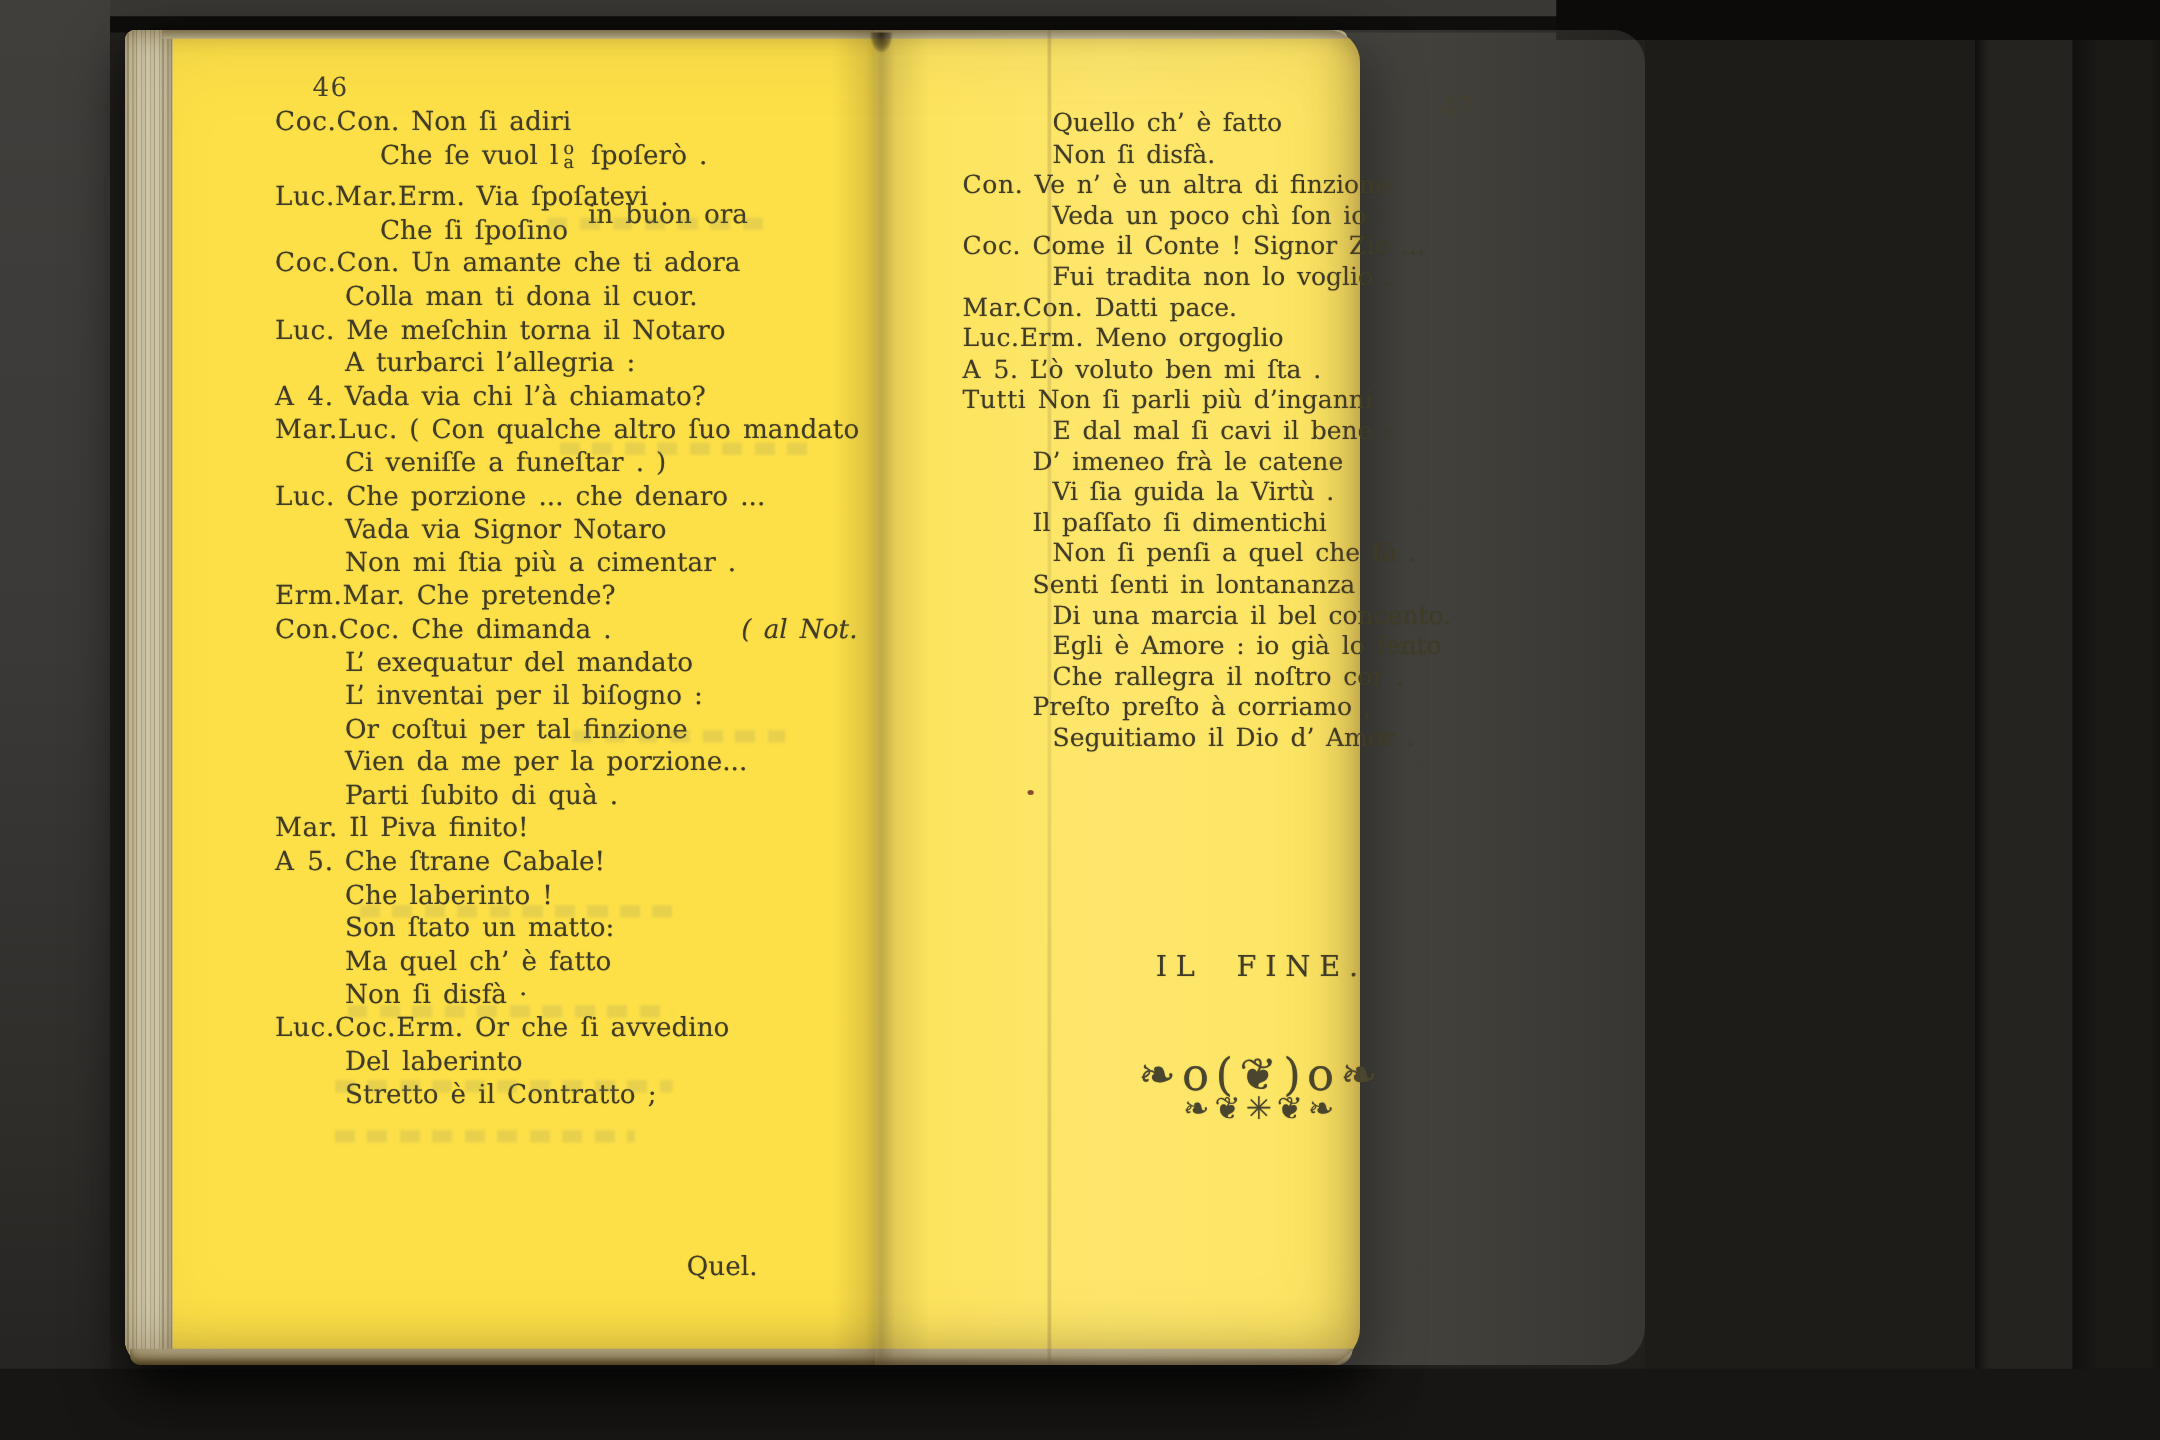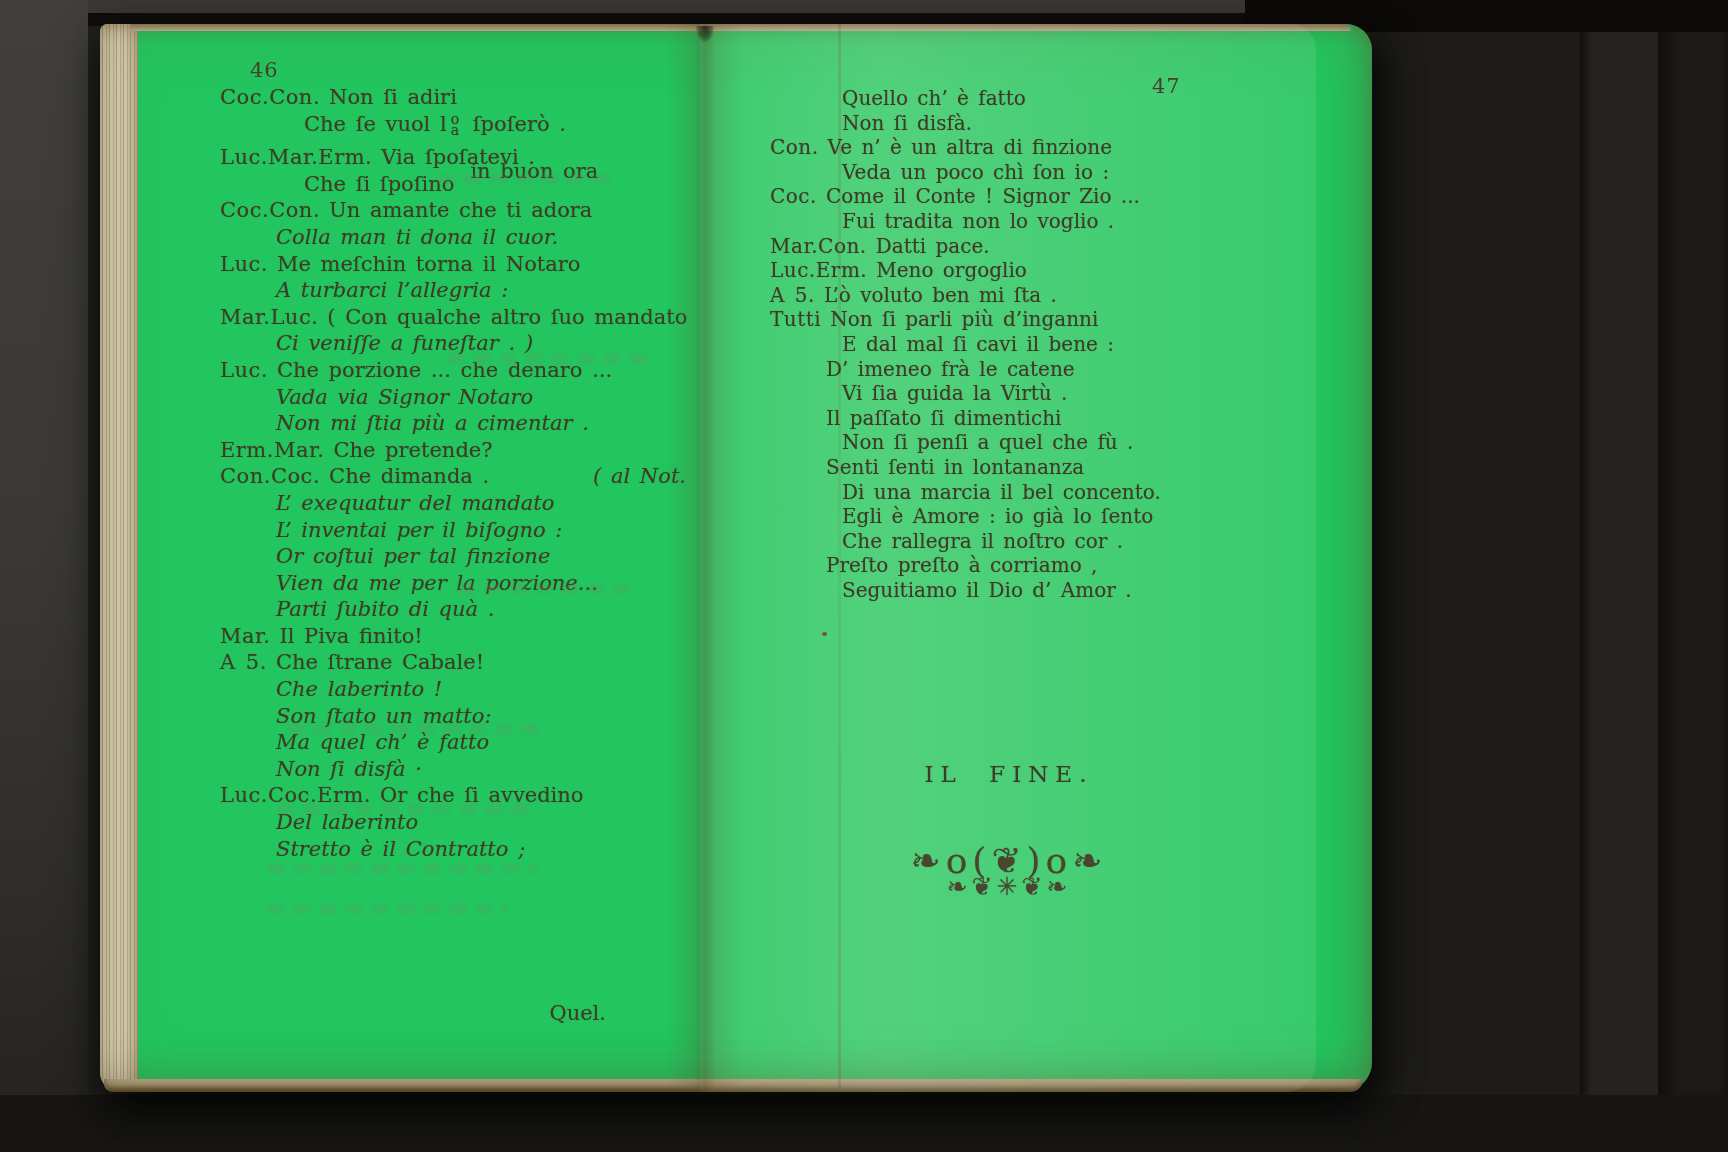--- a/index.html
+++ b/index.html
@@ -22,8 +22,8 @@
   .bg-bottom-dark{position:absolute;left:0;top:1095px;width:1728px;height:57px;background:#171614;}
 
   
-  .book{position:absolute;left:100px;top:24px;width:1272px;height:1068px;
-    background:#22c55e;
+  .book{position:absolute;left:100px;top:24px;width:988px;height:1068px;
+    background:#fde047;
     border-radius:8px 26px 30px 20px;
     box-shadow:0 22px 46px rgba(0,0,0,.65), 14px 10px 34px rgba(0,0,0,.5);
   }

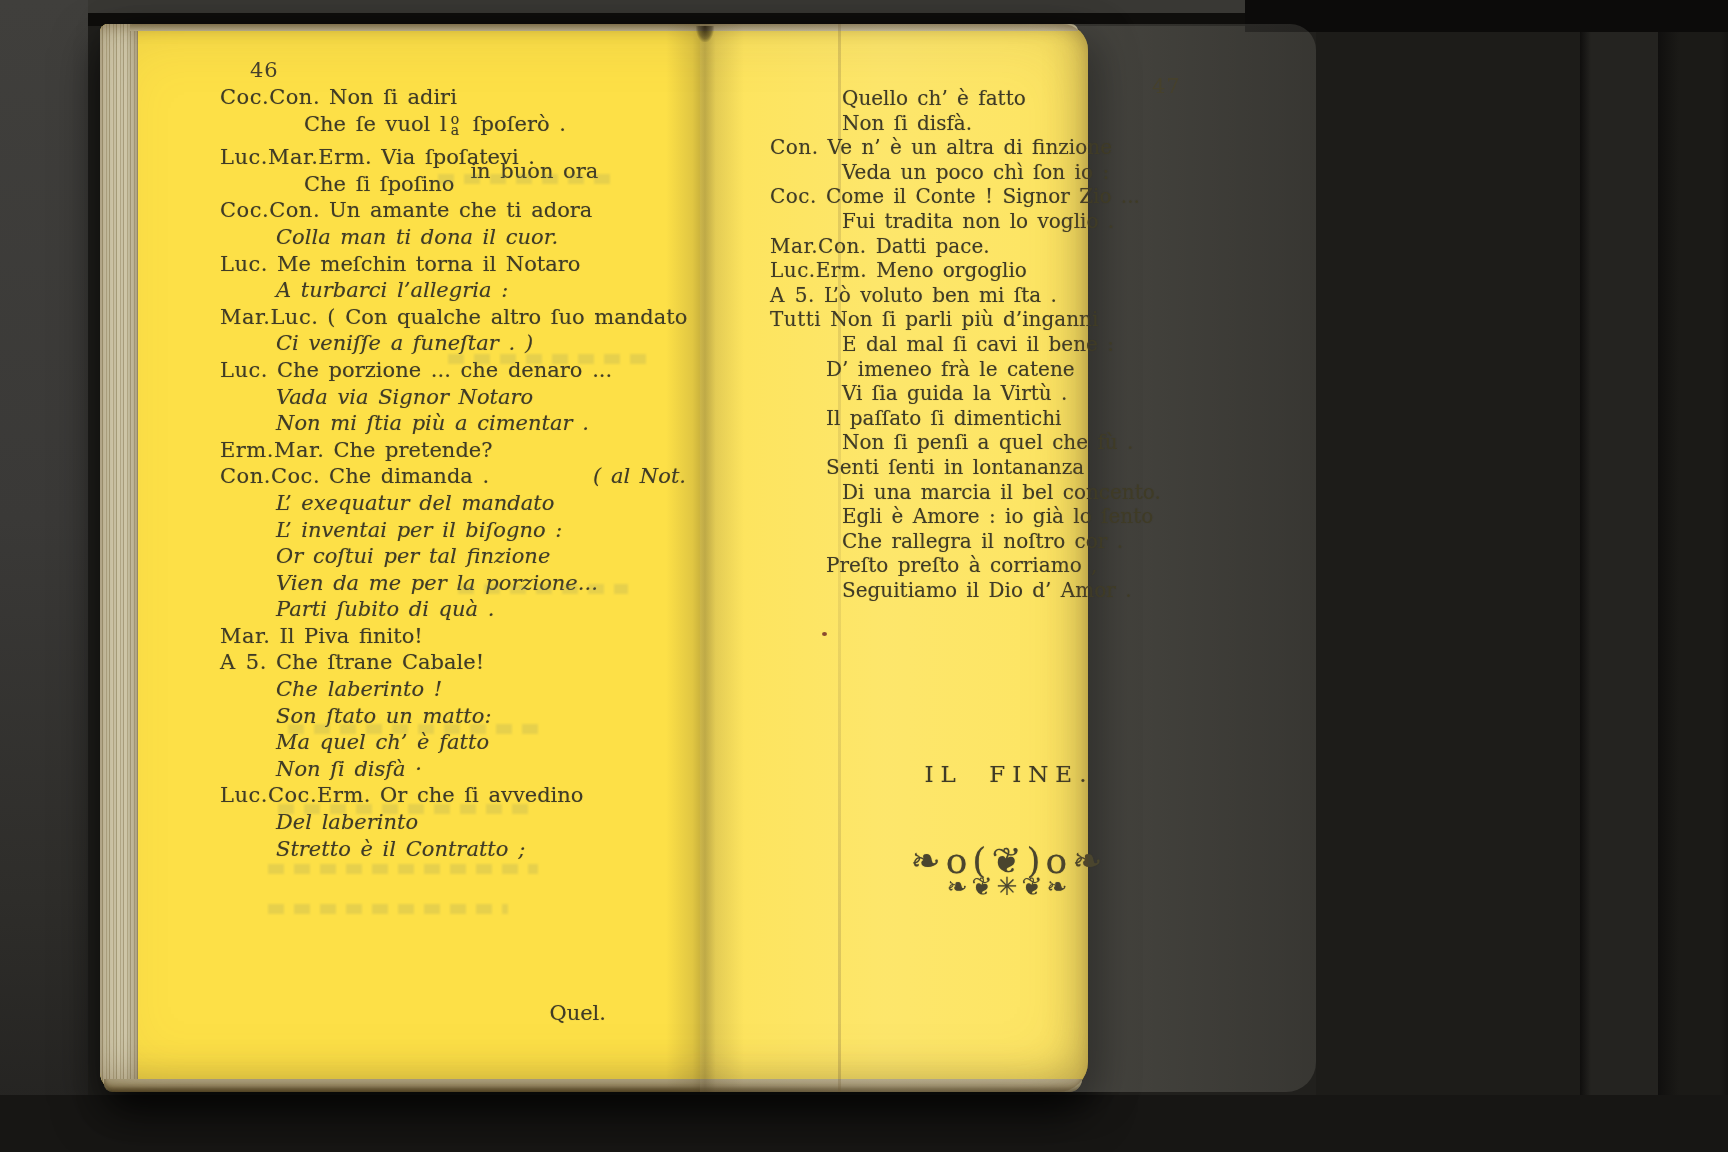--- a/index.html
+++ b/index.html
@@ -63,7 +63,7 @@
 
   .vline{position:relative;white-space:nowrap;}
   .spk{margin-right:9px;letter-spacing:.5px;}
-  .page-left .ind1{margin-left:56px;font-style:italic;}
+  .page-left .ind1{margin-left:56px;}
   .page-left .ind2{margin-left:84px;}
   .page-right .ind1{margin-left:56px;}
   .page-right .ind2{margin-left:72px;}

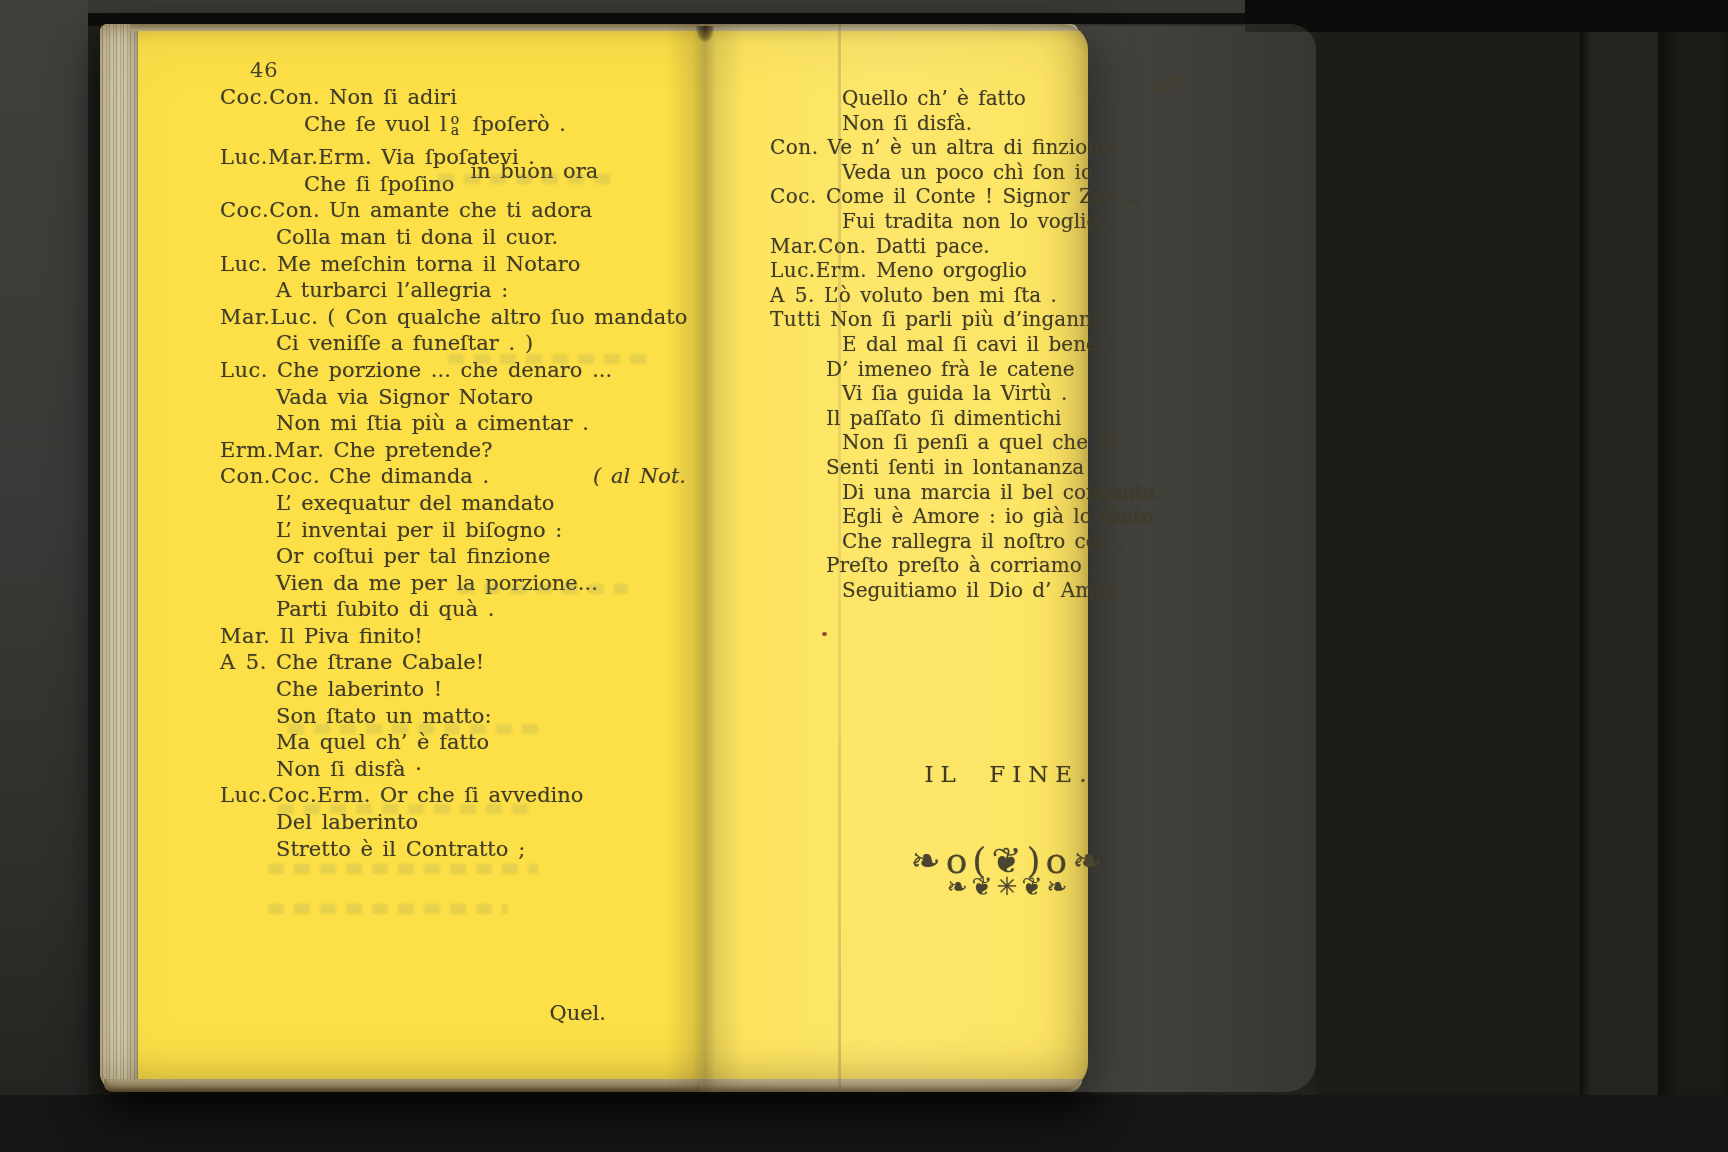--- a/index.html
+++ b/index.html
@@ -115,6 +115,7 @@
         <div class="vline ind1"><span>Colla man ti dona il cuor.</span></div>
         <div class="vline ind0"><span class="spk">Luc.</span><span>Me meſchin torna il Notaro</span></div>
         <div class="vline ind1"><span>A turbarci l’allegria :</span></div>
+        <div class="vline ind0"><span class="spk">A 4.</span><span>Vada via chi l’à chiamato?</span></div>
         <div class="vline ind0"><span class="spk">Mar.Luc.</span><span>( Con qualche altro ſuo mandato</span></div>
         <div class="vline ind1"><span>Ci veniſſe a funeſtar . )</span></div>
         <div class="vline ind0"><span class="spk">Luc.</span><span>Che porzione ... che denaro ...</span></div>

